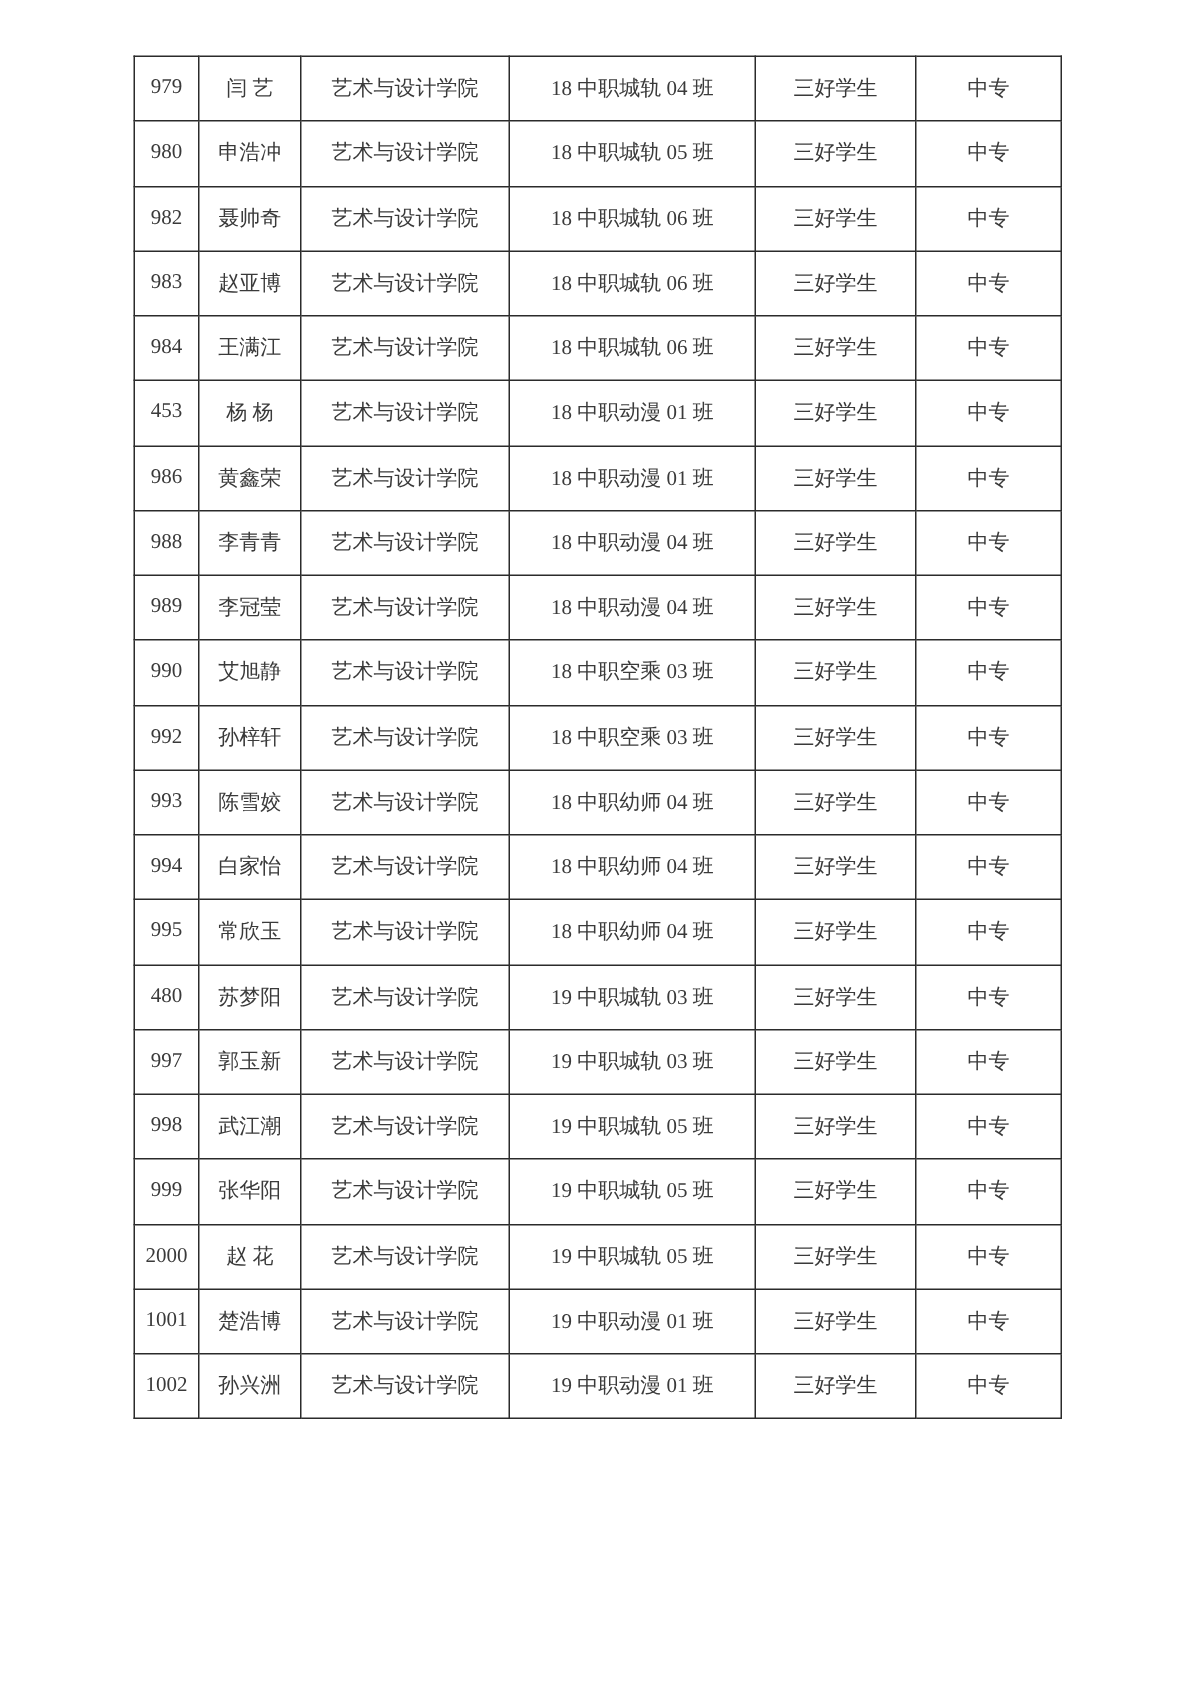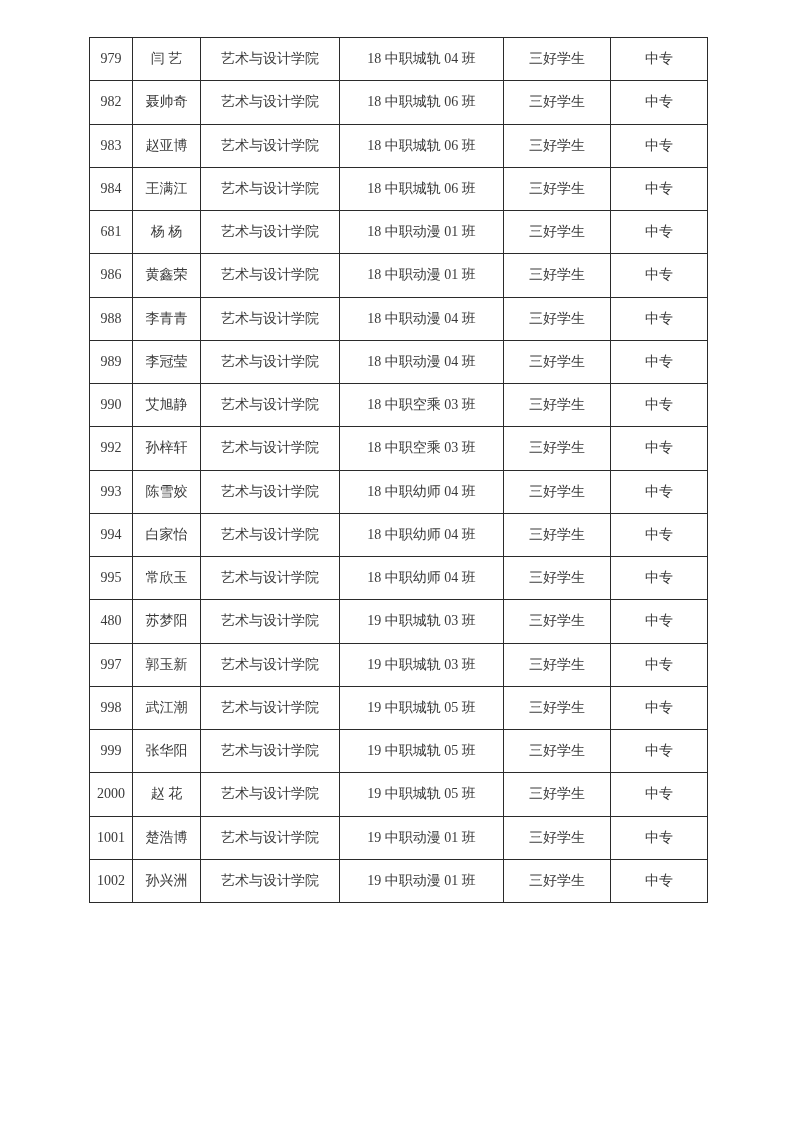--- a/index.html
+++ b/index.html
@@ -62,6 +62,14 @@
           <td>中专</td>
         </tr>
         <tr>
+          <td>980</td>
+          <td>申浩冲</td>
+          <td>艺术与设计学院</td>
+          <td>18 中职城轨 05 班</td>
+          <td>三好学生</td>
+          <td>中专</td>
+        </tr>
+        <tr>
           <td>982</td>
           <td>聂帅奇</td>
           <td>艺术与设计学院</td>

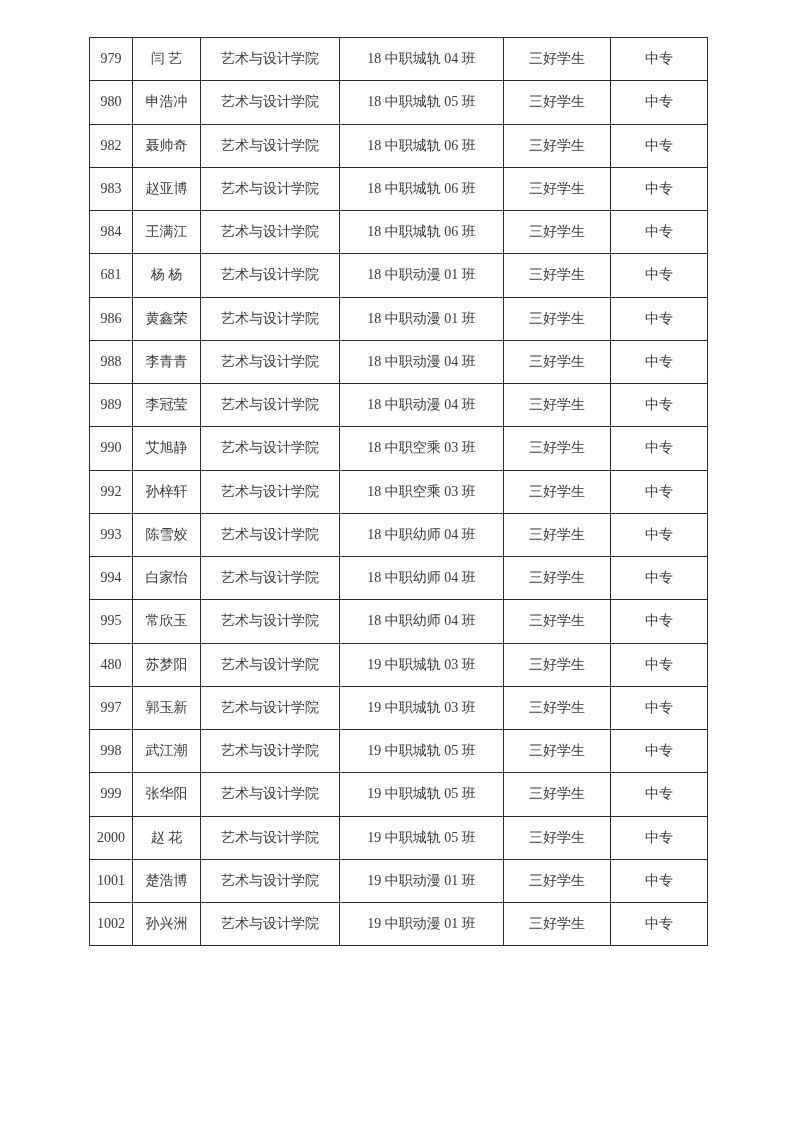--- a/index.html
+++ b/index.html
@@ -94,7 +94,7 @@
           <td>中专</td>
         </tr>
         <tr>
-          <td>681</td>
+          <td>453</td>
           <td>杨 杨</td>
           <td>艺术与设计学院</td>
           <td>18 中职动漫 01 班</td>

